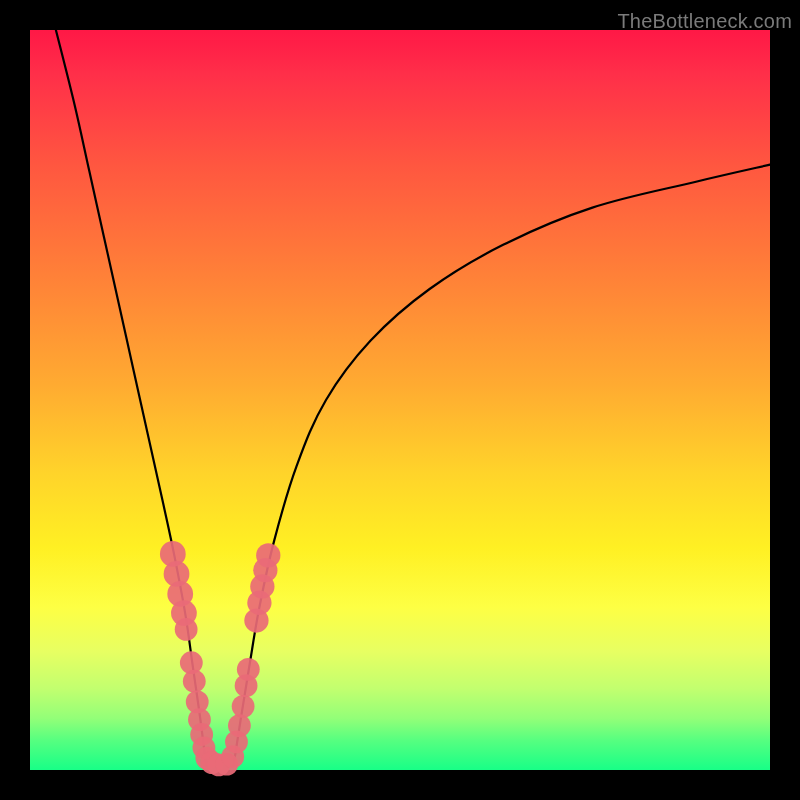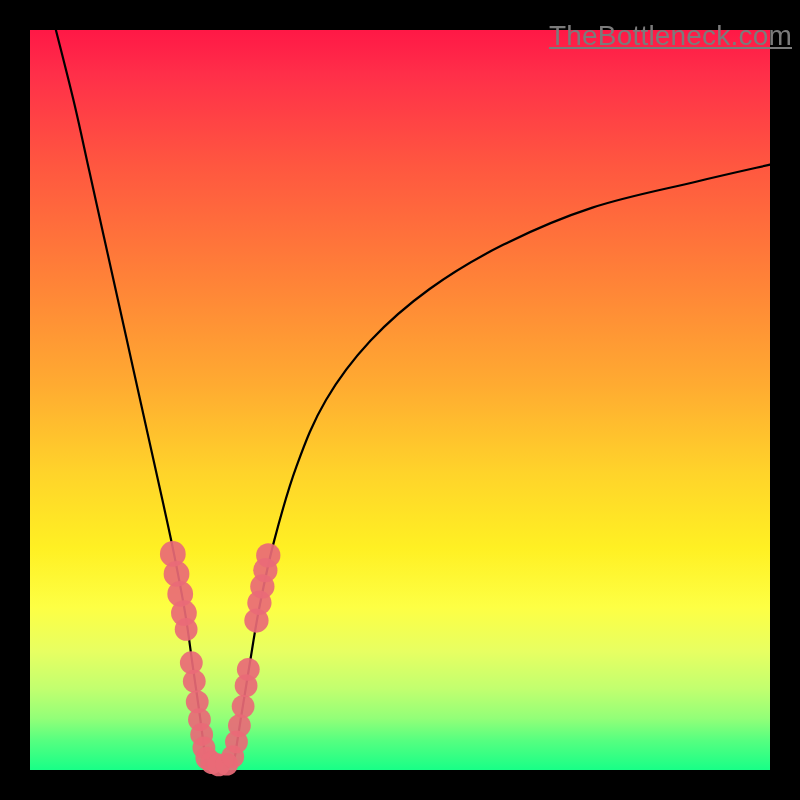--- a/index.html
+++ b/index.html
@@ -45,14 +45,13 @@
   }
   .watermark {
     position: absolute;
-    top: 20px;
+    top: 10px;
     right: 8px;
     color: #7b7b7b;
-    font-size: 28px;
+    font-size: 20px;
     font-weight: 500;
     letter-spacing: 0.2px;
     user-select: none;
-    text-decoration: underline;
   }
   svg.curves {
     position: absolute;

